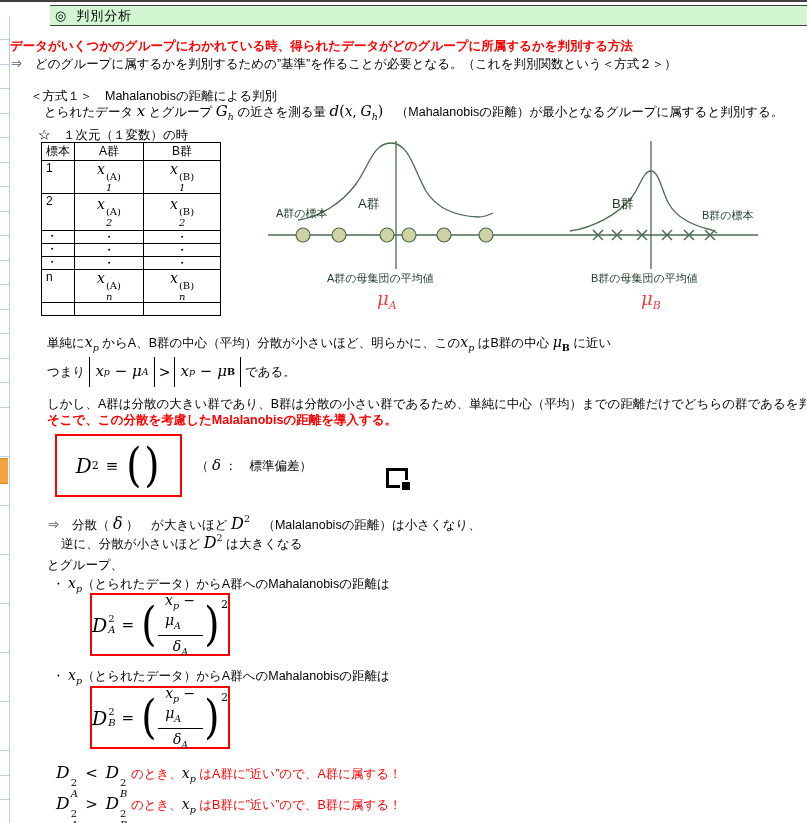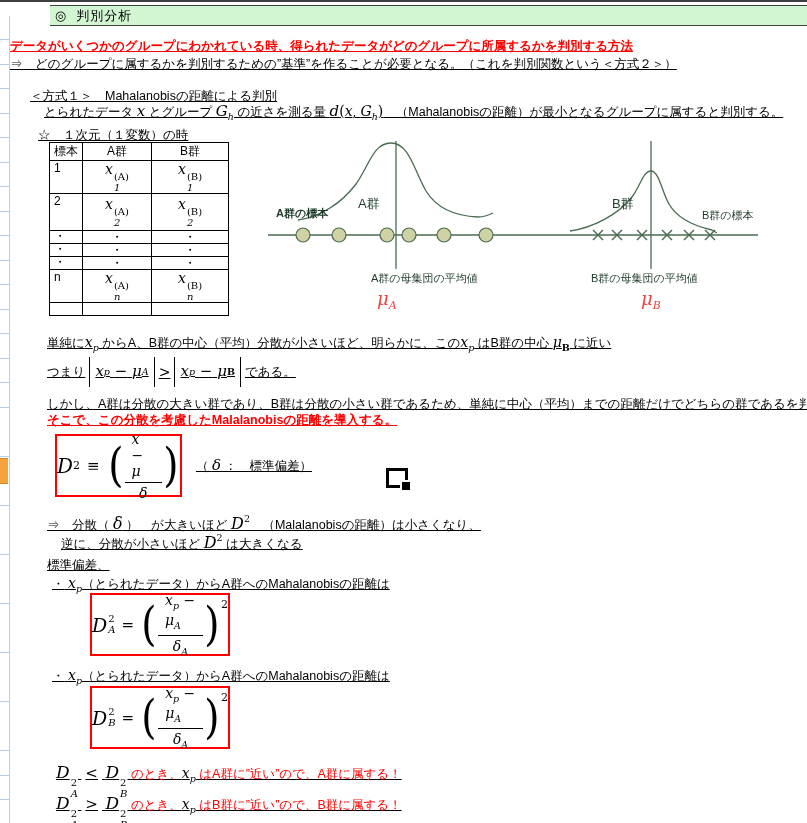--- a/index.html
+++ b/index.html
@@ -63,7 +63,7 @@
   
   .obj-icon{left:386px;top:468px;width:16px;height:14px;border:3.5px solid #000;}
   .obj-sq{position:absolute;right:-5px;bottom:-5px;width:8px;height:8px;background:#000;border-left:2.5px solid #fff;border-top:2.5px solid #fff;}
-  .nowrap{white-space:nowrap;text-decoration:underline;}
+  .nowrap{white-space:nowrap;}
   svg{pointer-events:none;}
 </style>
 </head>

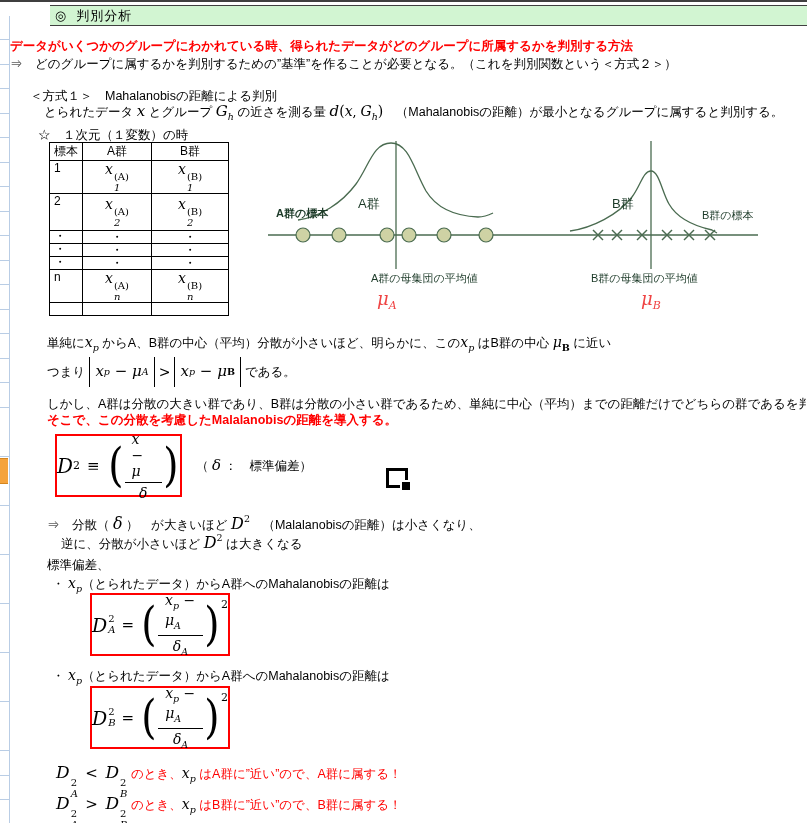--- a/index.html
+++ b/index.html
@@ -87,7 +87,7 @@
 </div>
 
 <div class="pos t12 nowrap" style="left:38px;top:127px;">☆　１次元（１変数）の時</div>
-<table class="sample pos" style="left:49px;top:142px;">
+<table class="sample pos" style="left:41px;top:142px;">
   <thead>
     <tr>
       <th class="c0">標本</th>

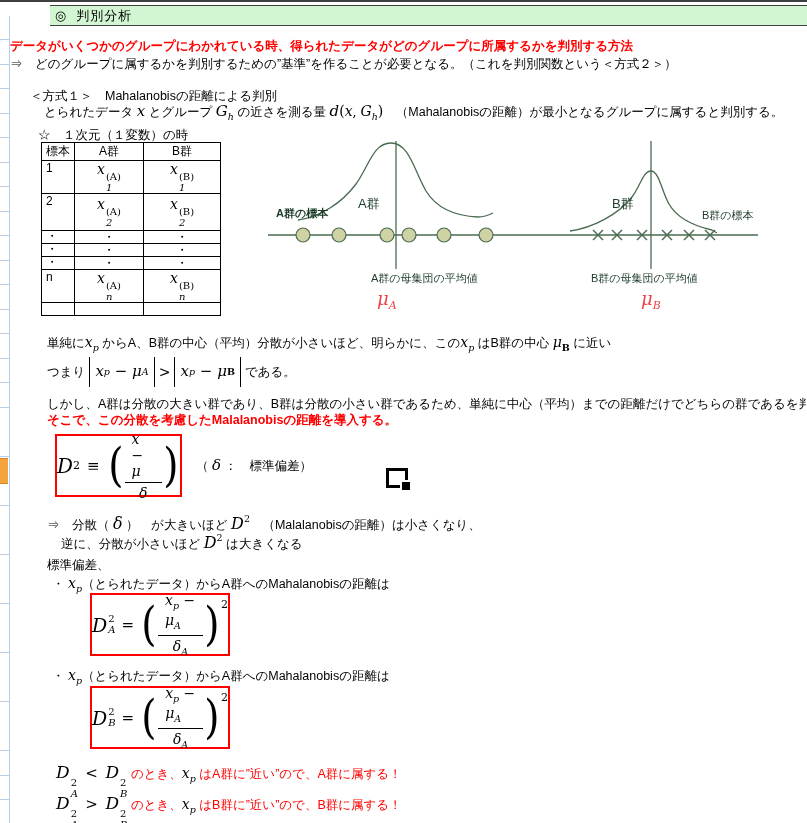--- a/index.html
+++ b/index.html
@@ -183,7 +183,7 @@
       <line x1="705" y1="240" x2="715" y2="230"></line>
     </g>
 </svg>
-<div class="dlab" style="left:276px;top:206px;font-weight:bold;">A群の標本</div>
+<div class="dlab" style="left:276px;top:206px;">A群の標本</div>
 <div class="dlab dlab13" style="left:358px;top:195px;">A群</div>
 <div class="dlab dlab13" style="left:612px;top:195px;">B群</div>
 <div class="dlab" style="left:702px;top:208px;">B群の標本</div>

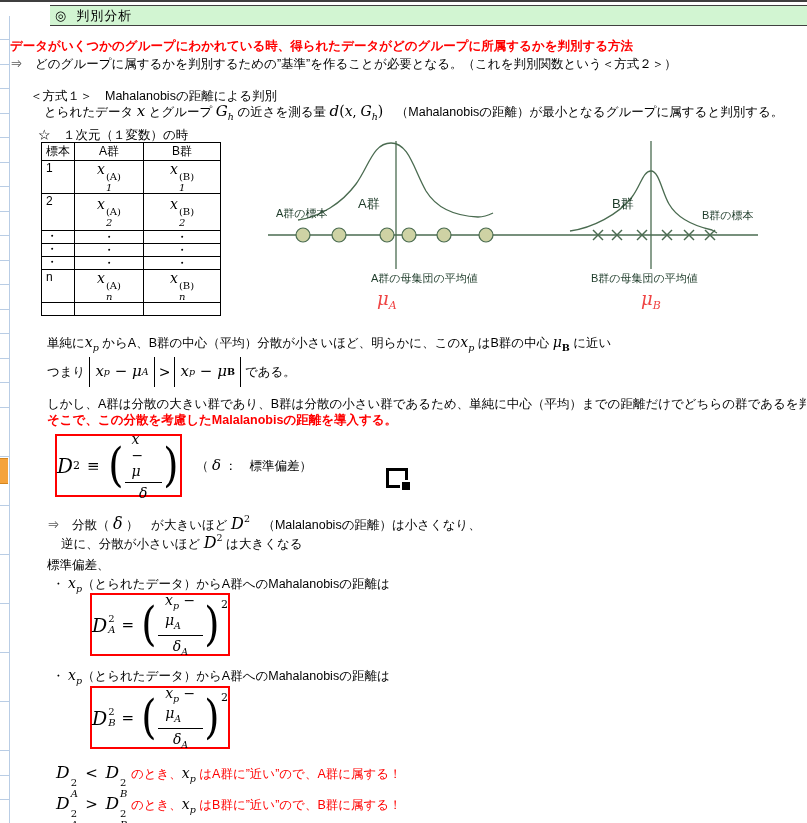--- a/index.html
+++ b/index.html
@@ -187,7 +187,7 @@
 <div class="dlab dlab13" style="left:358px;top:195px;">A群</div>
 <div class="dlab dlab13" style="left:612px;top:195px;">B群</div>
 <div class="dlab" style="left:702px;top:208px;">B群の標本</div>
-<div class="dlab" style="left:327px;top:271px;margin-left:44px;">A群の母集団の平均値</div>
+<div class="dlab" style="left:327px;top:271px;">A群の母集団の平均値</div>
 <div class="dlab" style="left:591px;top:271px;">B群の母集団の平均値</div>
 <div class="pos mu" style="left:377px;top:288px;"><span>μ</span><span class="msub" style="font-size:11px;">A</span></div>
 <div class="pos mu" style="left:641px;top:288px;"><span>μ</span><span class="msub" style="font-size:11px;">B</span></div>

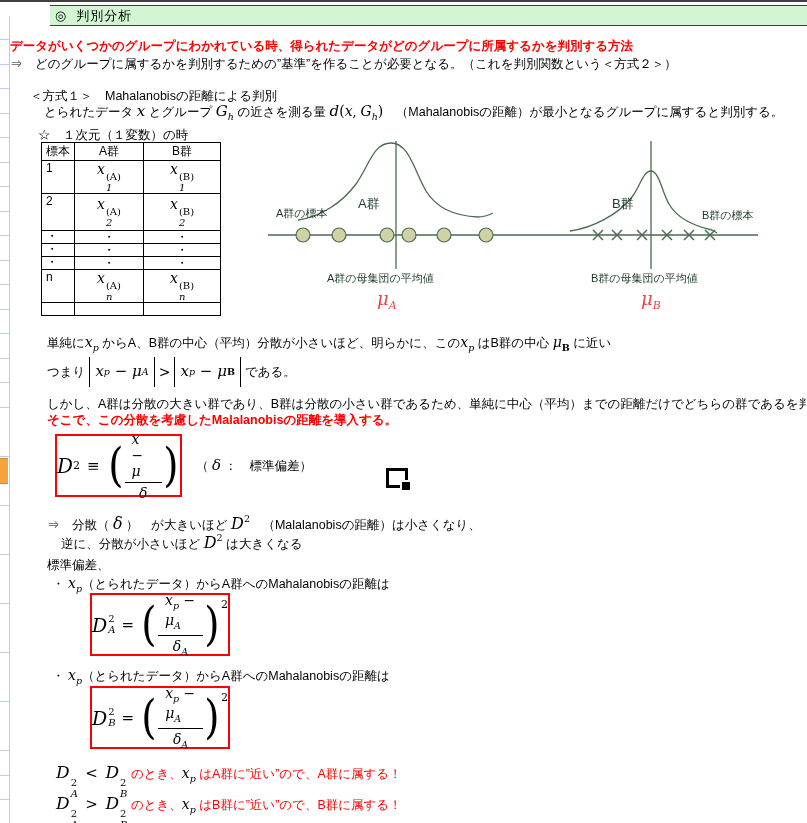--- a/index.html
+++ b/index.html
@@ -212,10 +212,6 @@
     <span class="msup" style="font-size:11px;vertical-align:9px;">2</span>
   <span style="font-family:'DejaVu Serif',serif;font-size:15px;margin:0 7px;">≡</span>
   <span class="paren">(</span>
-  <span class="frac" style="font-size:14px;">
-    <span class="num"><i>x</i> <span>−</span> <i>μ</i></span>
-    <span class="den"><i>δ</i></span>
-  </span>
   <span class="paren">)</span>
 </div>
 <div class="pos t12 nowrap" style="left:196px;top:456px;">

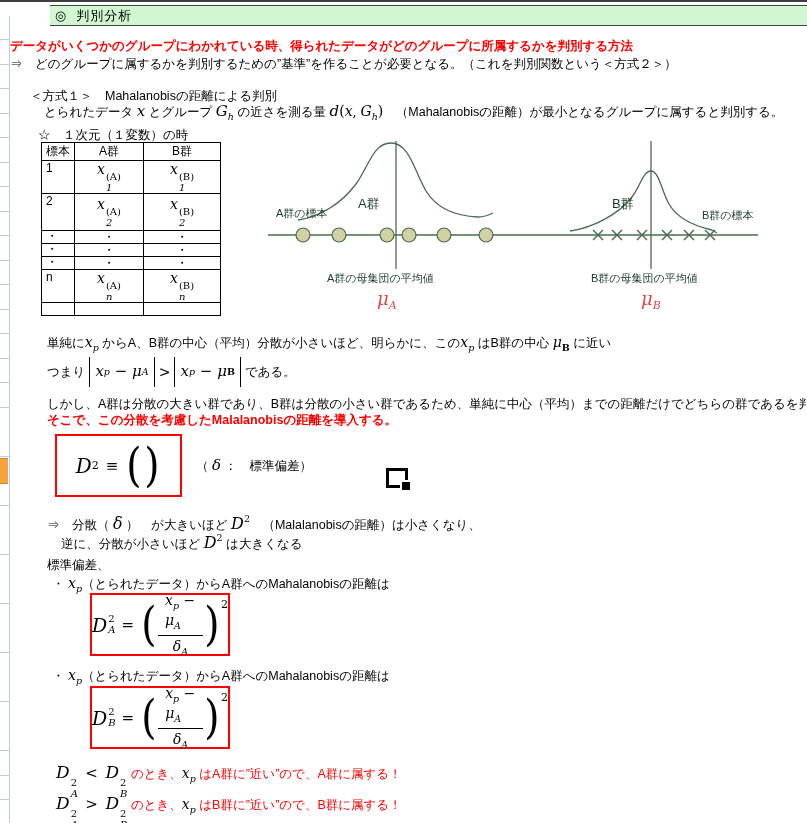--- a/index.html
+++ b/index.html
@@ -229,7 +229,7 @@
   <span>逆に、分散が小さいほど </span><span class="mi" style="font-size:16px;">D</span><span class="msup">2</span><span> は大きくなる</span>
 </div>
 
-<div class="pos t12 nowrap" style="left:47px;top:557px;">標準偏差、</div>
+<div class="pos t12 nowrap" style="left:47px;top:557px;">とグループ、</div>
 
 <div class="pos t12 nowrap" style="left:52px;top:574px;">
   <span>・</span>&nbsp;<span class="mi" style="font-size:14px;">x</span><span class="msub">p</span><span>（とられたデータ）からA群へのMahalanobisの距離は</span>

